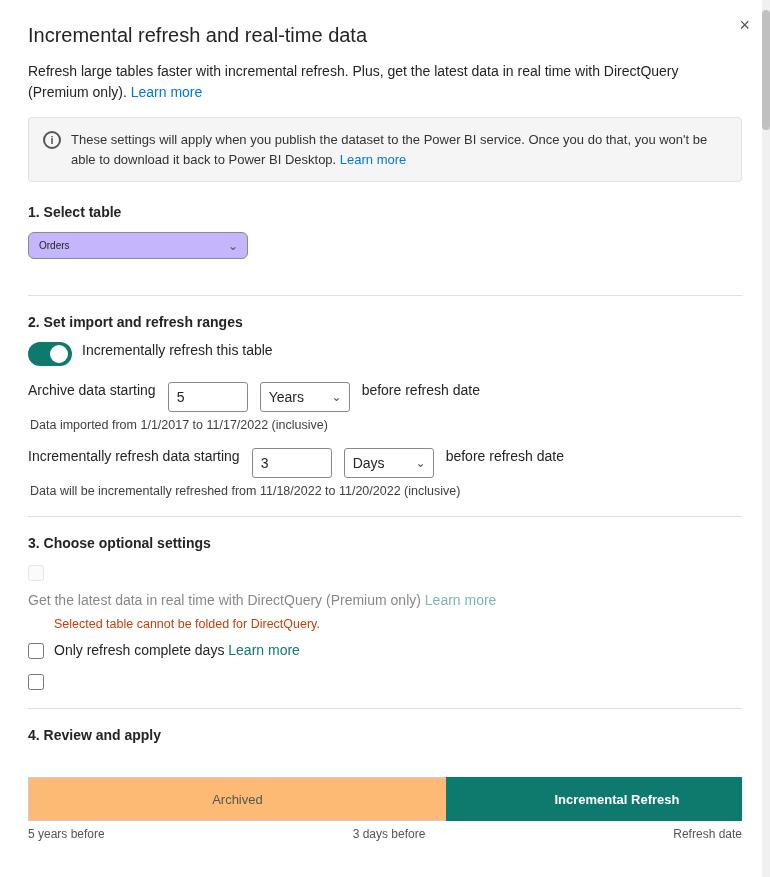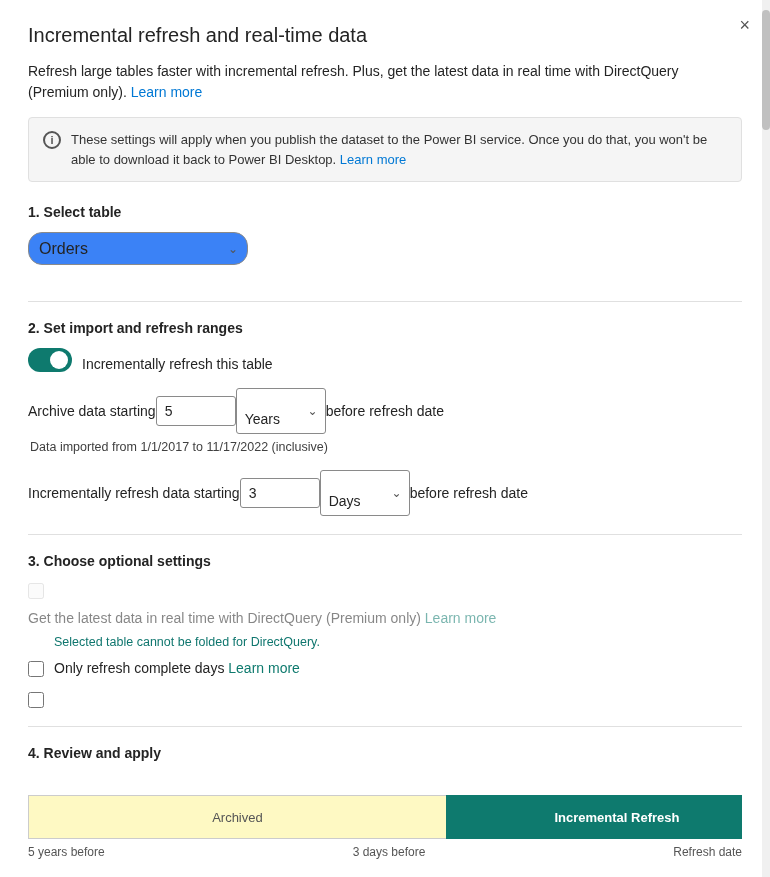--- a/index.html
+++ b/index.html
@@ -101,9 +101,9 @@
       width: 100%;
       padding: 7px 32px 7px 10px;
       border: 1px solid #8a8a8a;
-      border-radius: 14px;
-      background: #3b82f6;
-      font-size: 16px;
+      border-radius: 6px;
+      background: #c4b5fd;
+      font-size: 10px;
       appearance: none;
       cursor: pointer;
       color: #242424;

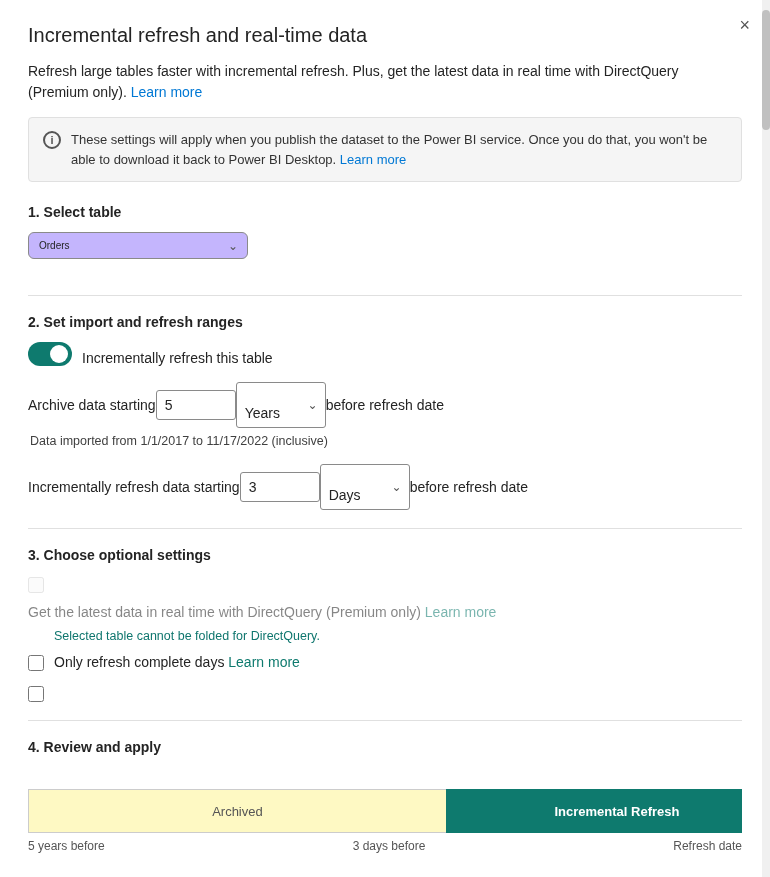--- a/index.html
+++ b/index.html
@@ -121,7 +121,7 @@
     
     .toggle-row {
       display: flex;
-      align-items: flex-end;
+      align-items: flex-start;
       gap: 10px;
       margin-bottom: 16px;
     }

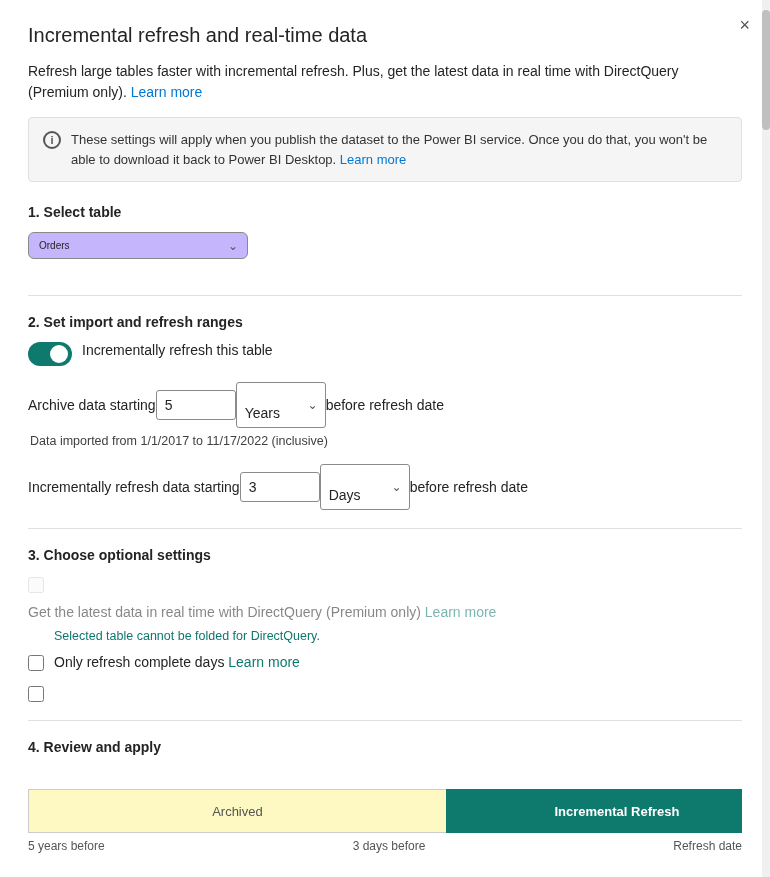--- a/index.html
+++ b/index.html
@@ -154,8 +154,7 @@
     
     .range-row {
       display: flex;
-      align-items: center;
-      gap: 0;
+      gap: 12px;
       margin-bottom: 6px;
       flex-wrap: wrap;
     }

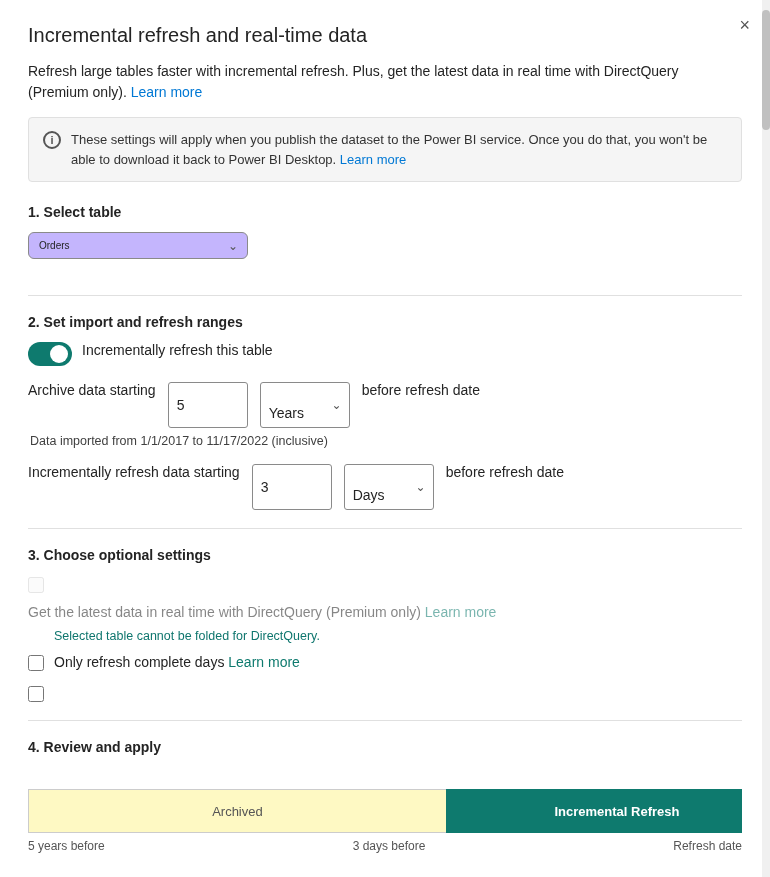--- a/index.html
+++ b/index.html
@@ -175,7 +175,7 @@
       display: inline-block;
     }
     .unit-select-wrapper select {
-      padding: 22px 28px 6px 8px;
+      padding: 6px 28px 6px 8px;
       border: 1px solid #8a8a8a;
       border-radius: 3px;
       background: #fff;

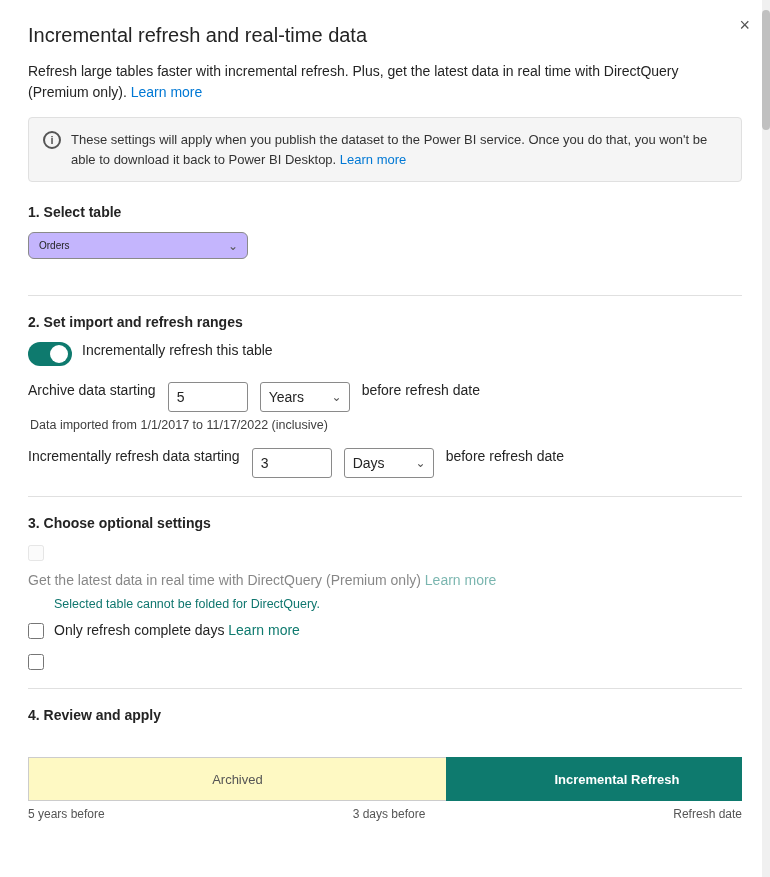--- a/index.html
+++ b/index.html
@@ -379,6 +379,7 @@
     </div>
     <span>before refresh date</span>
   </div>
+  <div class="range-info">Data will be incrementally refreshed from 11/18/2022 to 11/20/2022 (inclusive)</div>
 
   <hr class="divider">
 

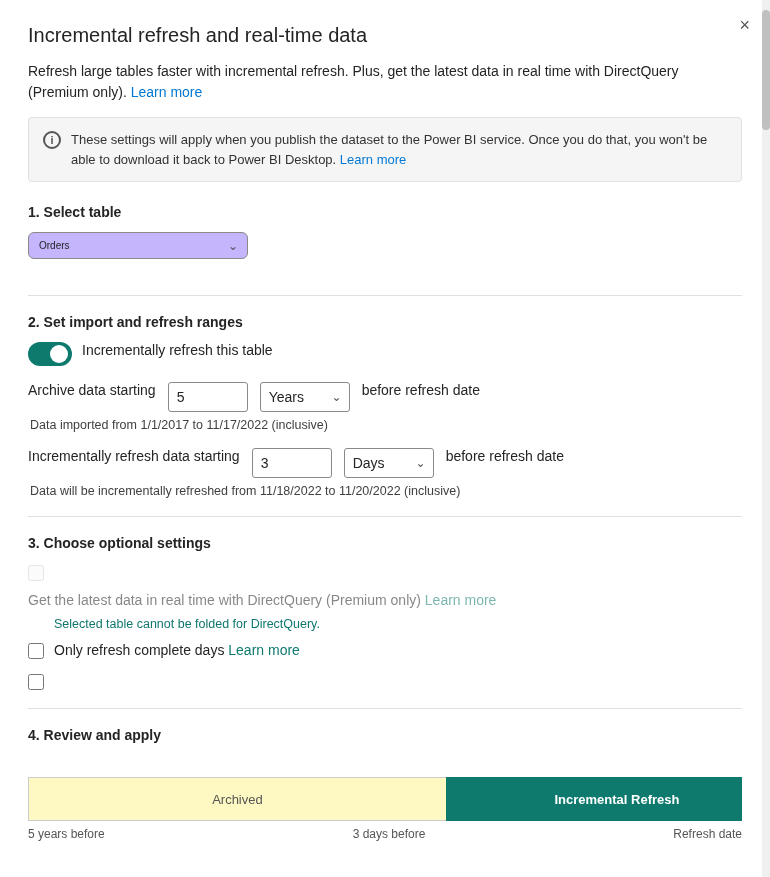--- a/index.html
+++ b/index.html
@@ -225,7 +225,7 @@
     }
     .disabled-note {
       font-size: 12.5px;
-      color: #0f766e;
+      color: #c2410c;
       margin-left: 26px;
       margin-top: -6px;
       margin-bottom: 10px;

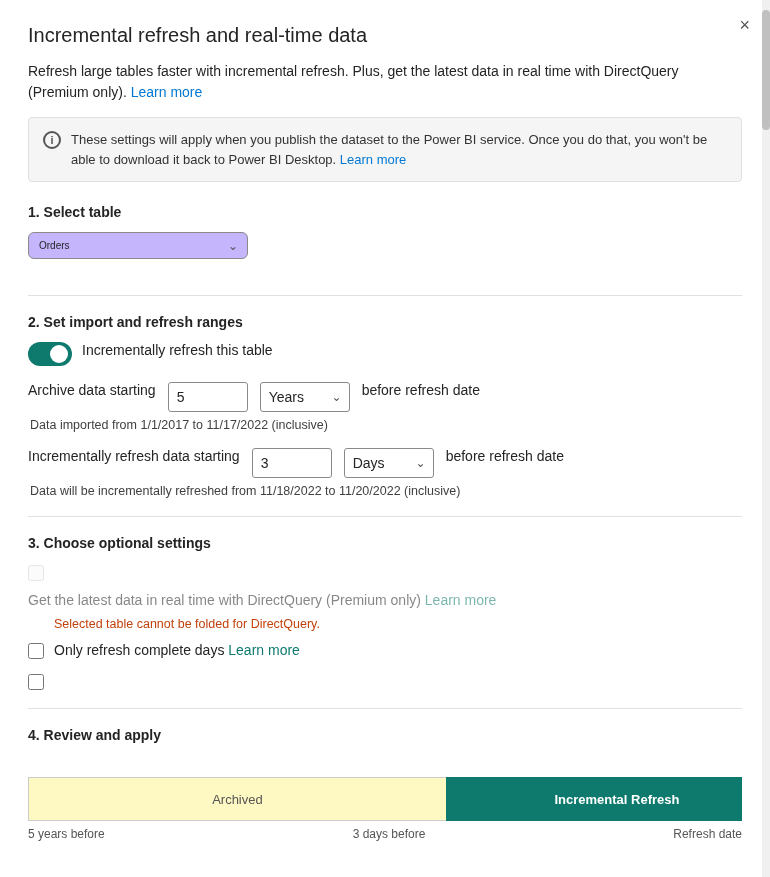--- a/index.html
+++ b/index.html
@@ -244,7 +244,7 @@
     }
     .bar-archived {
       flex: 5;
-      background: #fef9c3;
+      background: #fdba74;
       border: 1px solid #ccc;
       height: 44px;
       display: flex;

